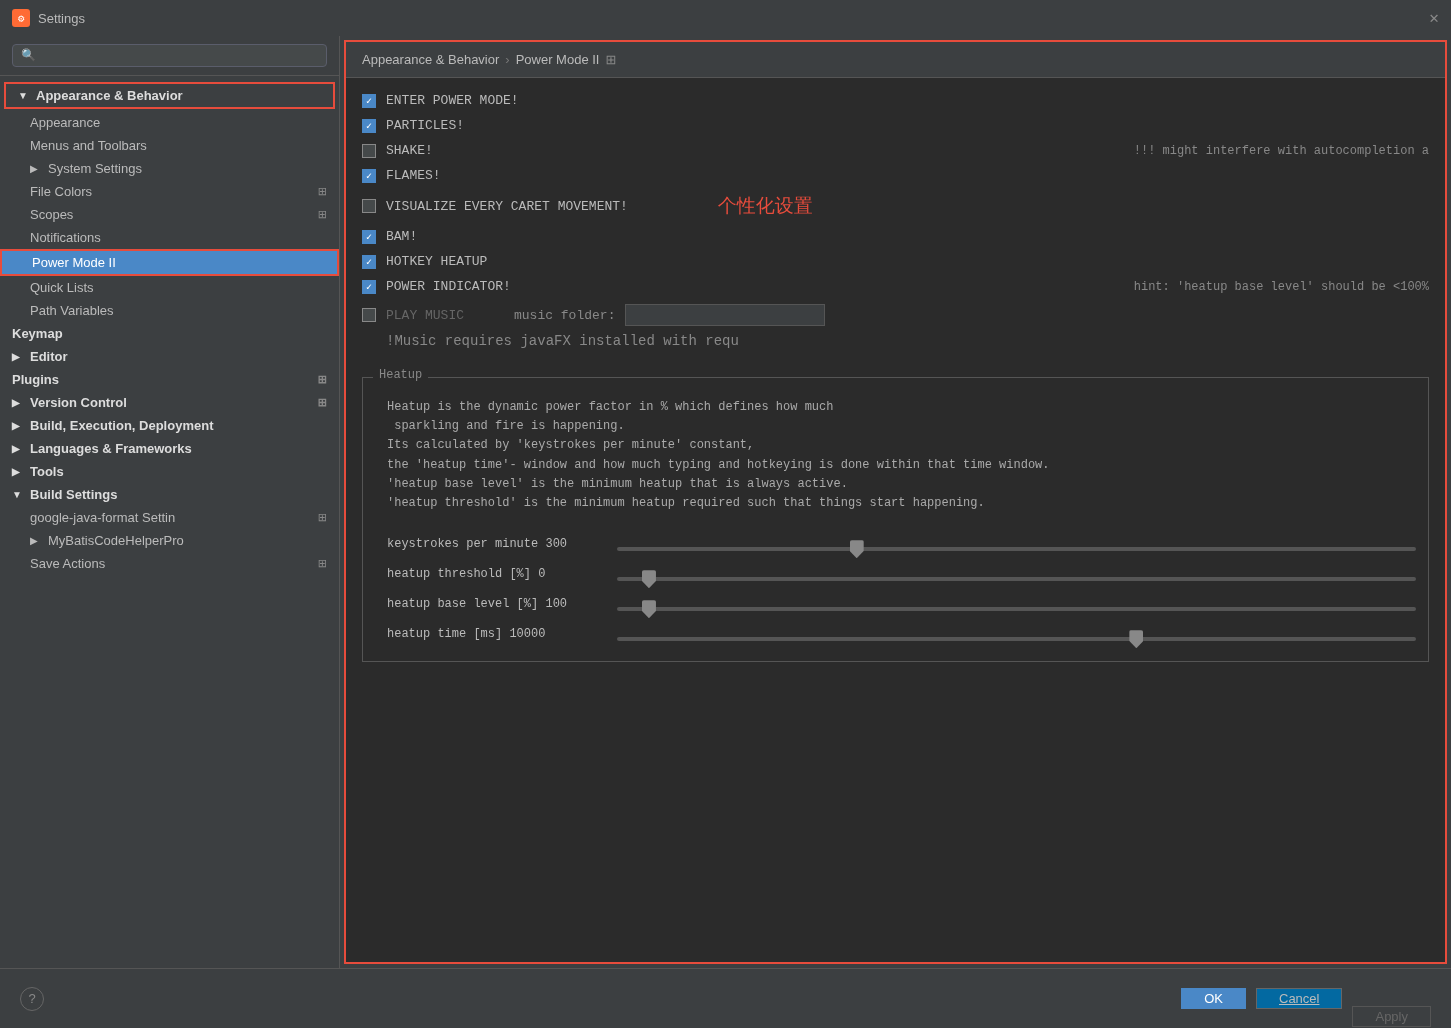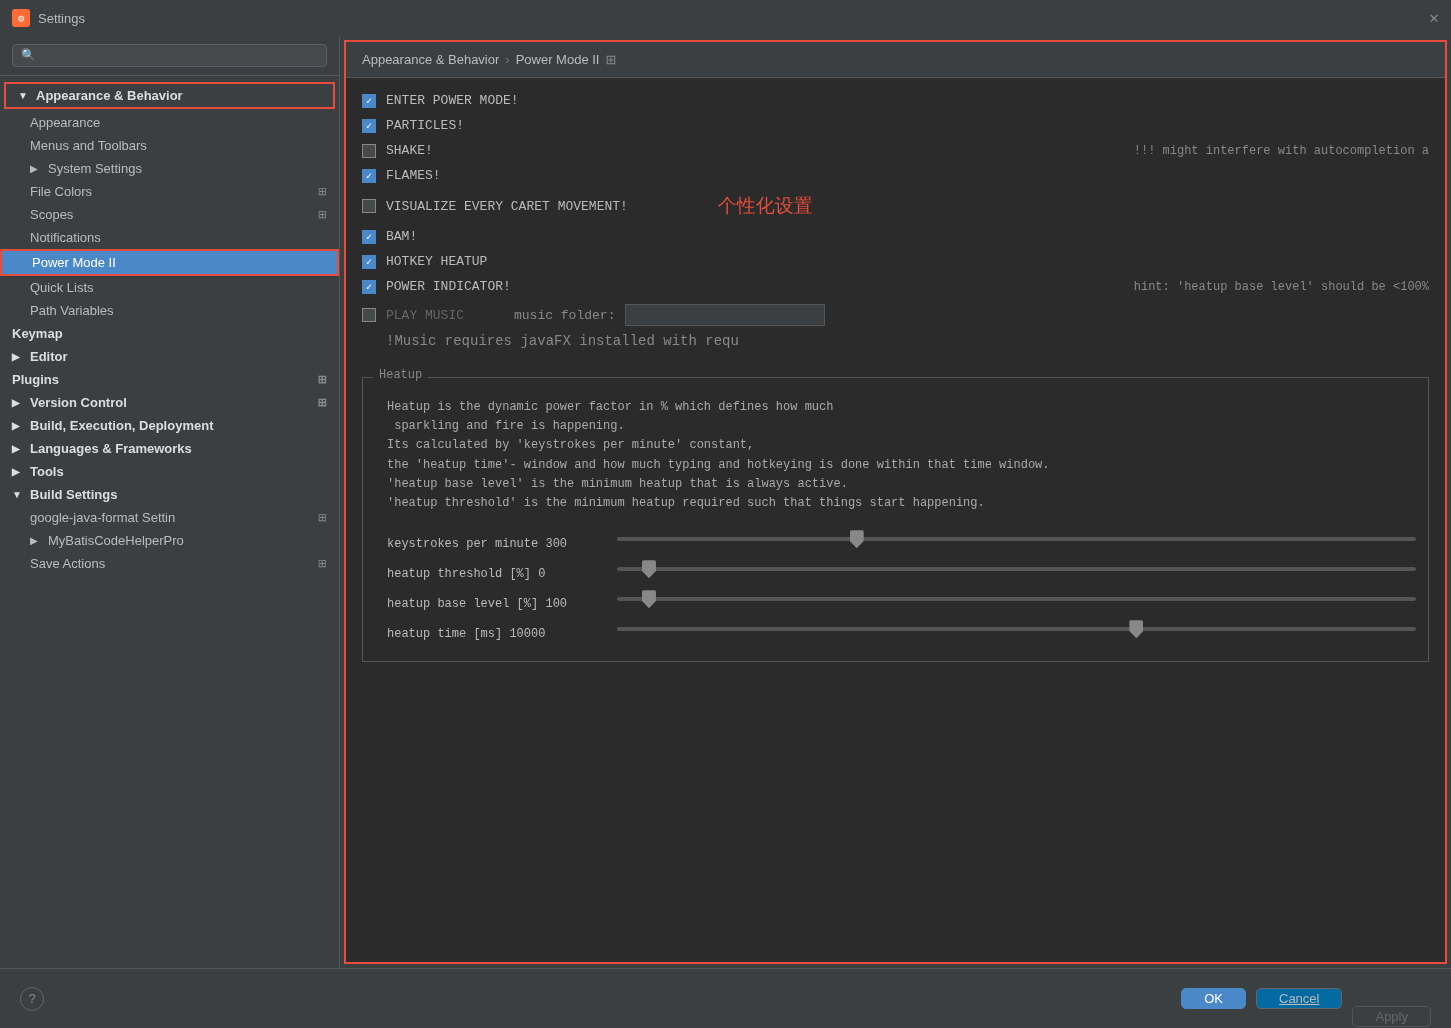--- a/index.html
+++ b/index.html
@@ -214,7 +214,7 @@
     }
     .slider-row {
       display: flex;
-      align-items: flex-start;
+      align-items: flex-end;
       padding: 8px 0;
     }
     .slider-label {

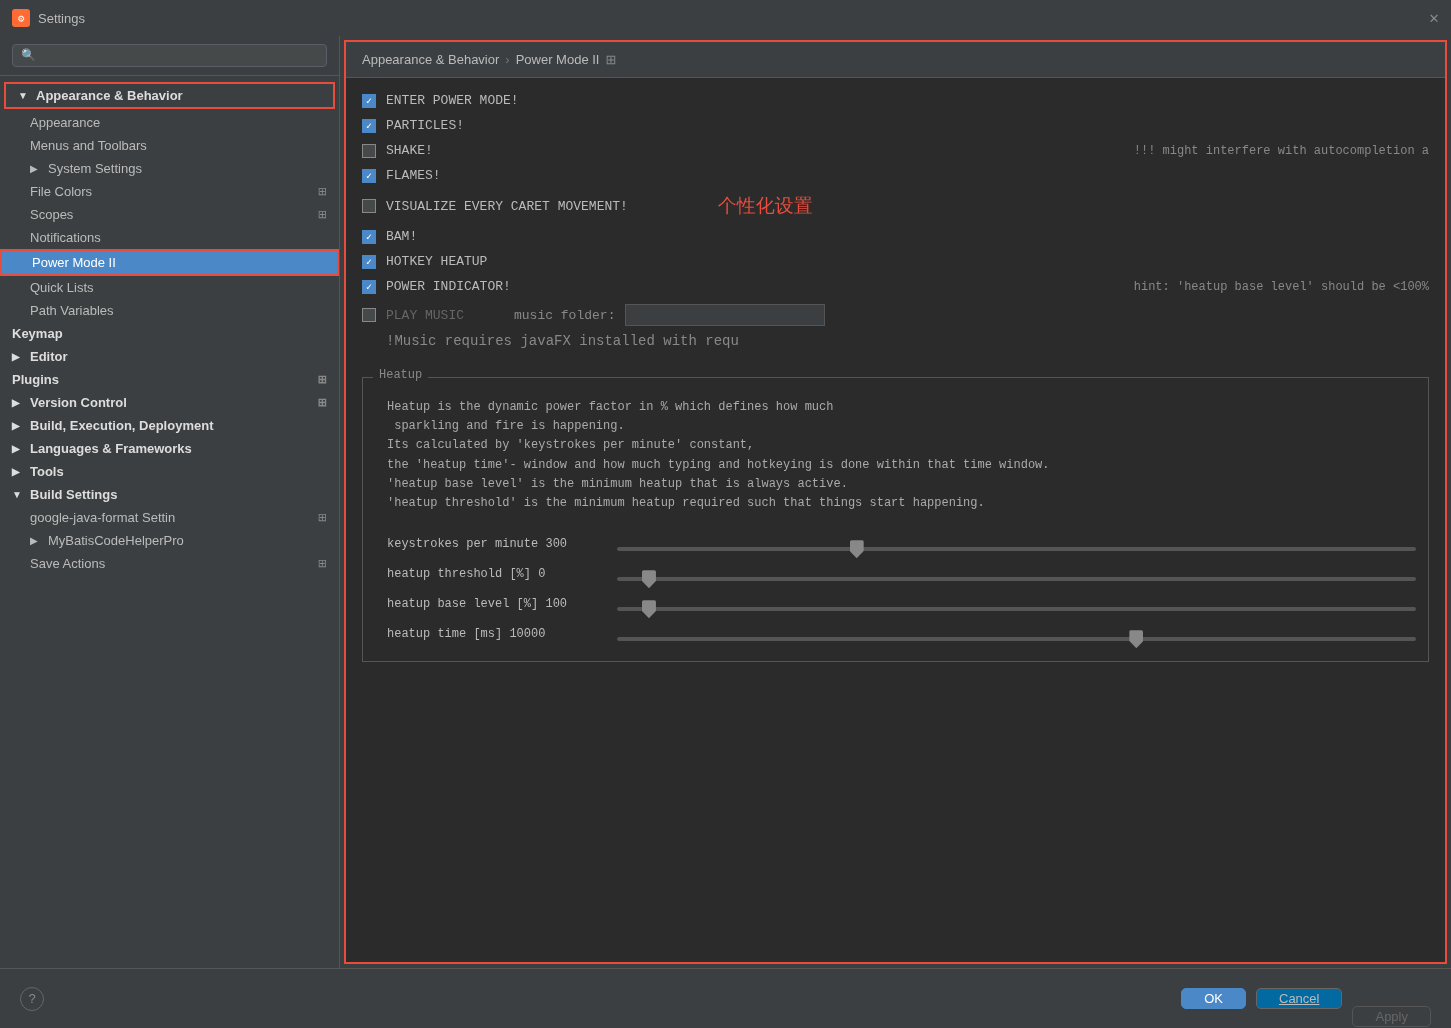--- a/index.html
+++ b/index.html
@@ -257,7 +257,7 @@
       font-size: 13px;
       font-family: Arial, sans-serif;
       cursor: pointer;
-      border-radius: 5px;
+      border-radius: 0;
       border: 1px solid transparent;
     }
     .btn-primary {

